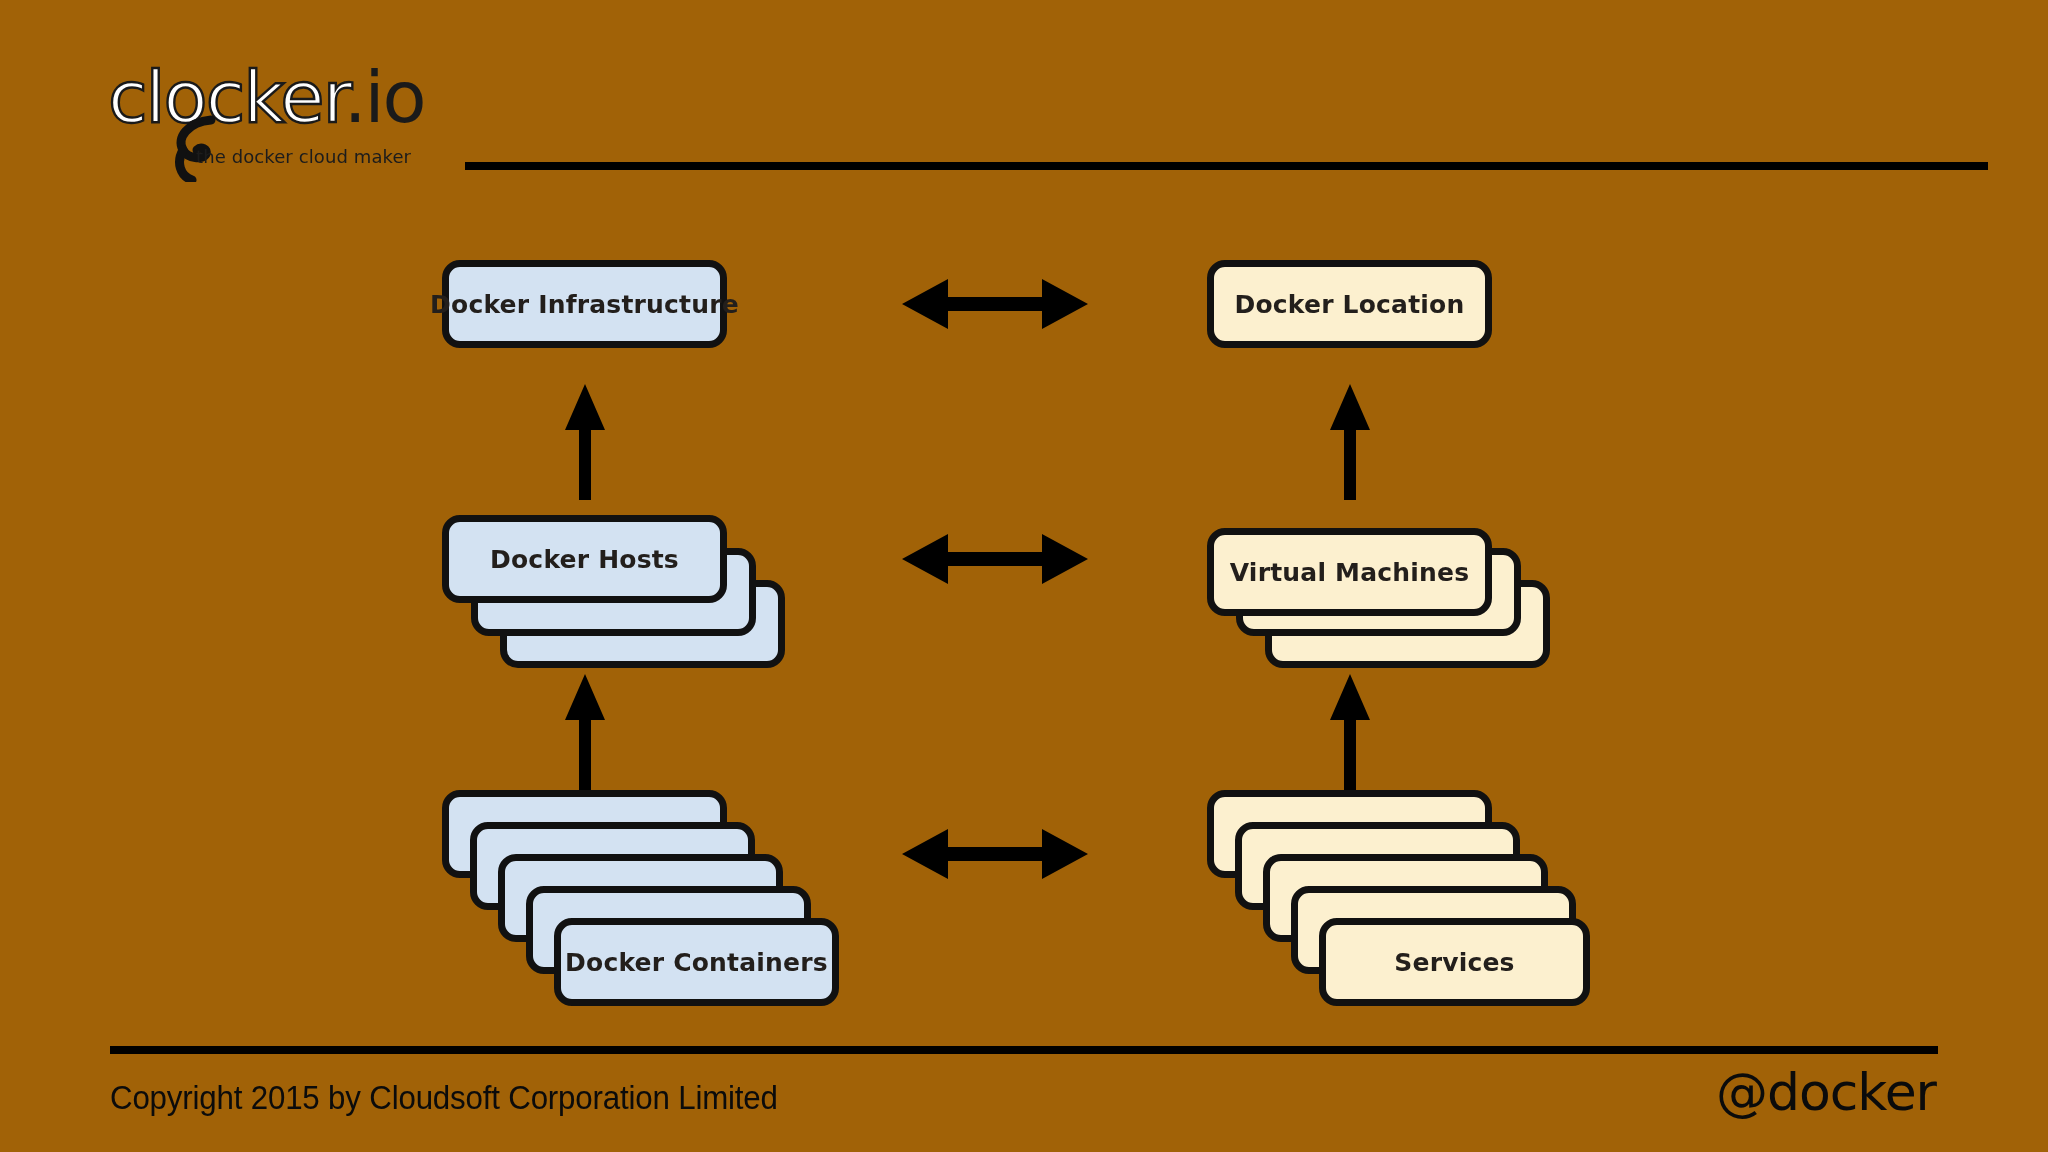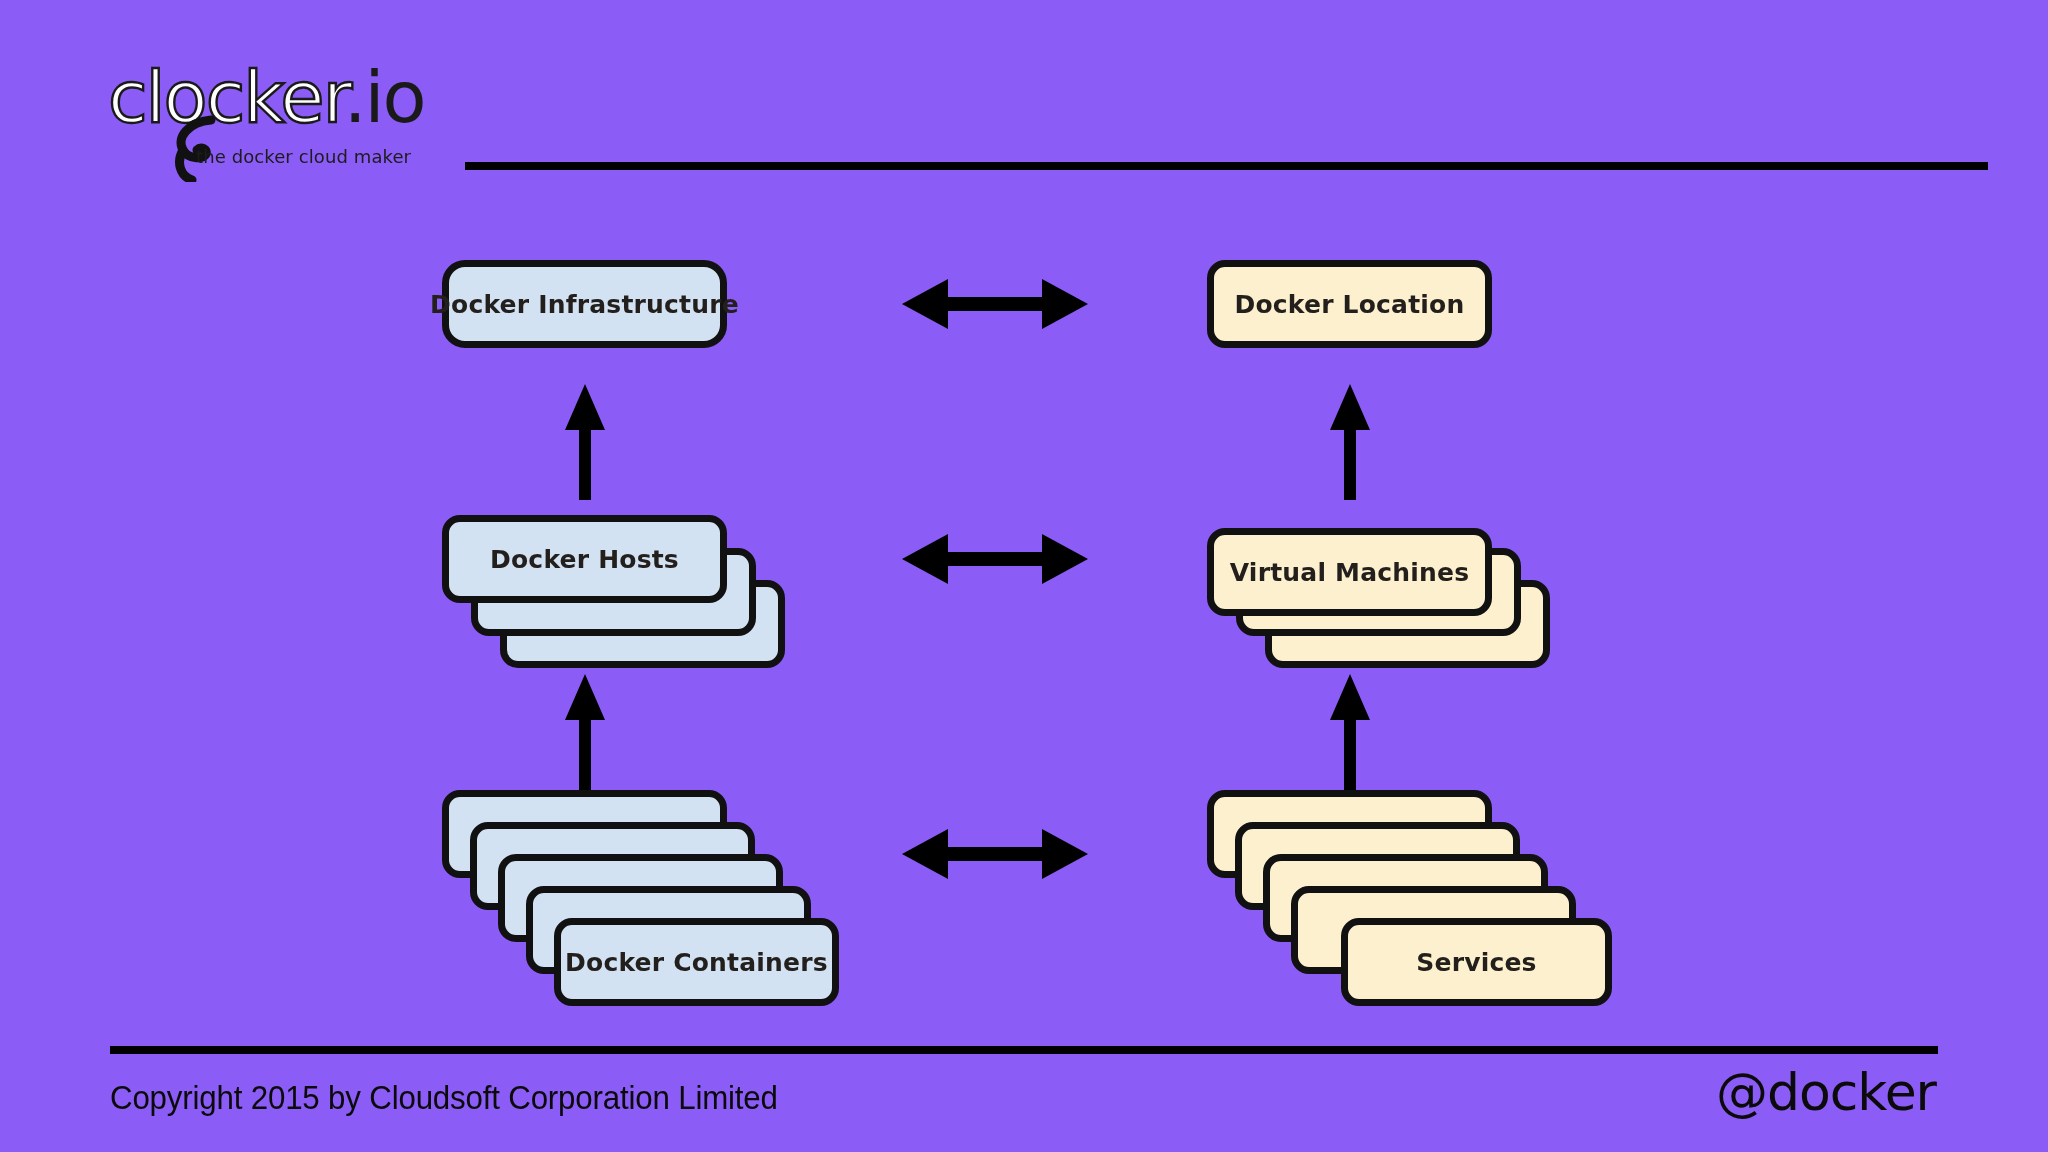--- a/index.html
+++ b/index.html
@@ -19,7 +19,7 @@
   .slide {
     position: absolute;
     inset: 0;
-    background: #8b5cf6;
+    background: #a16207;
   }
 
   

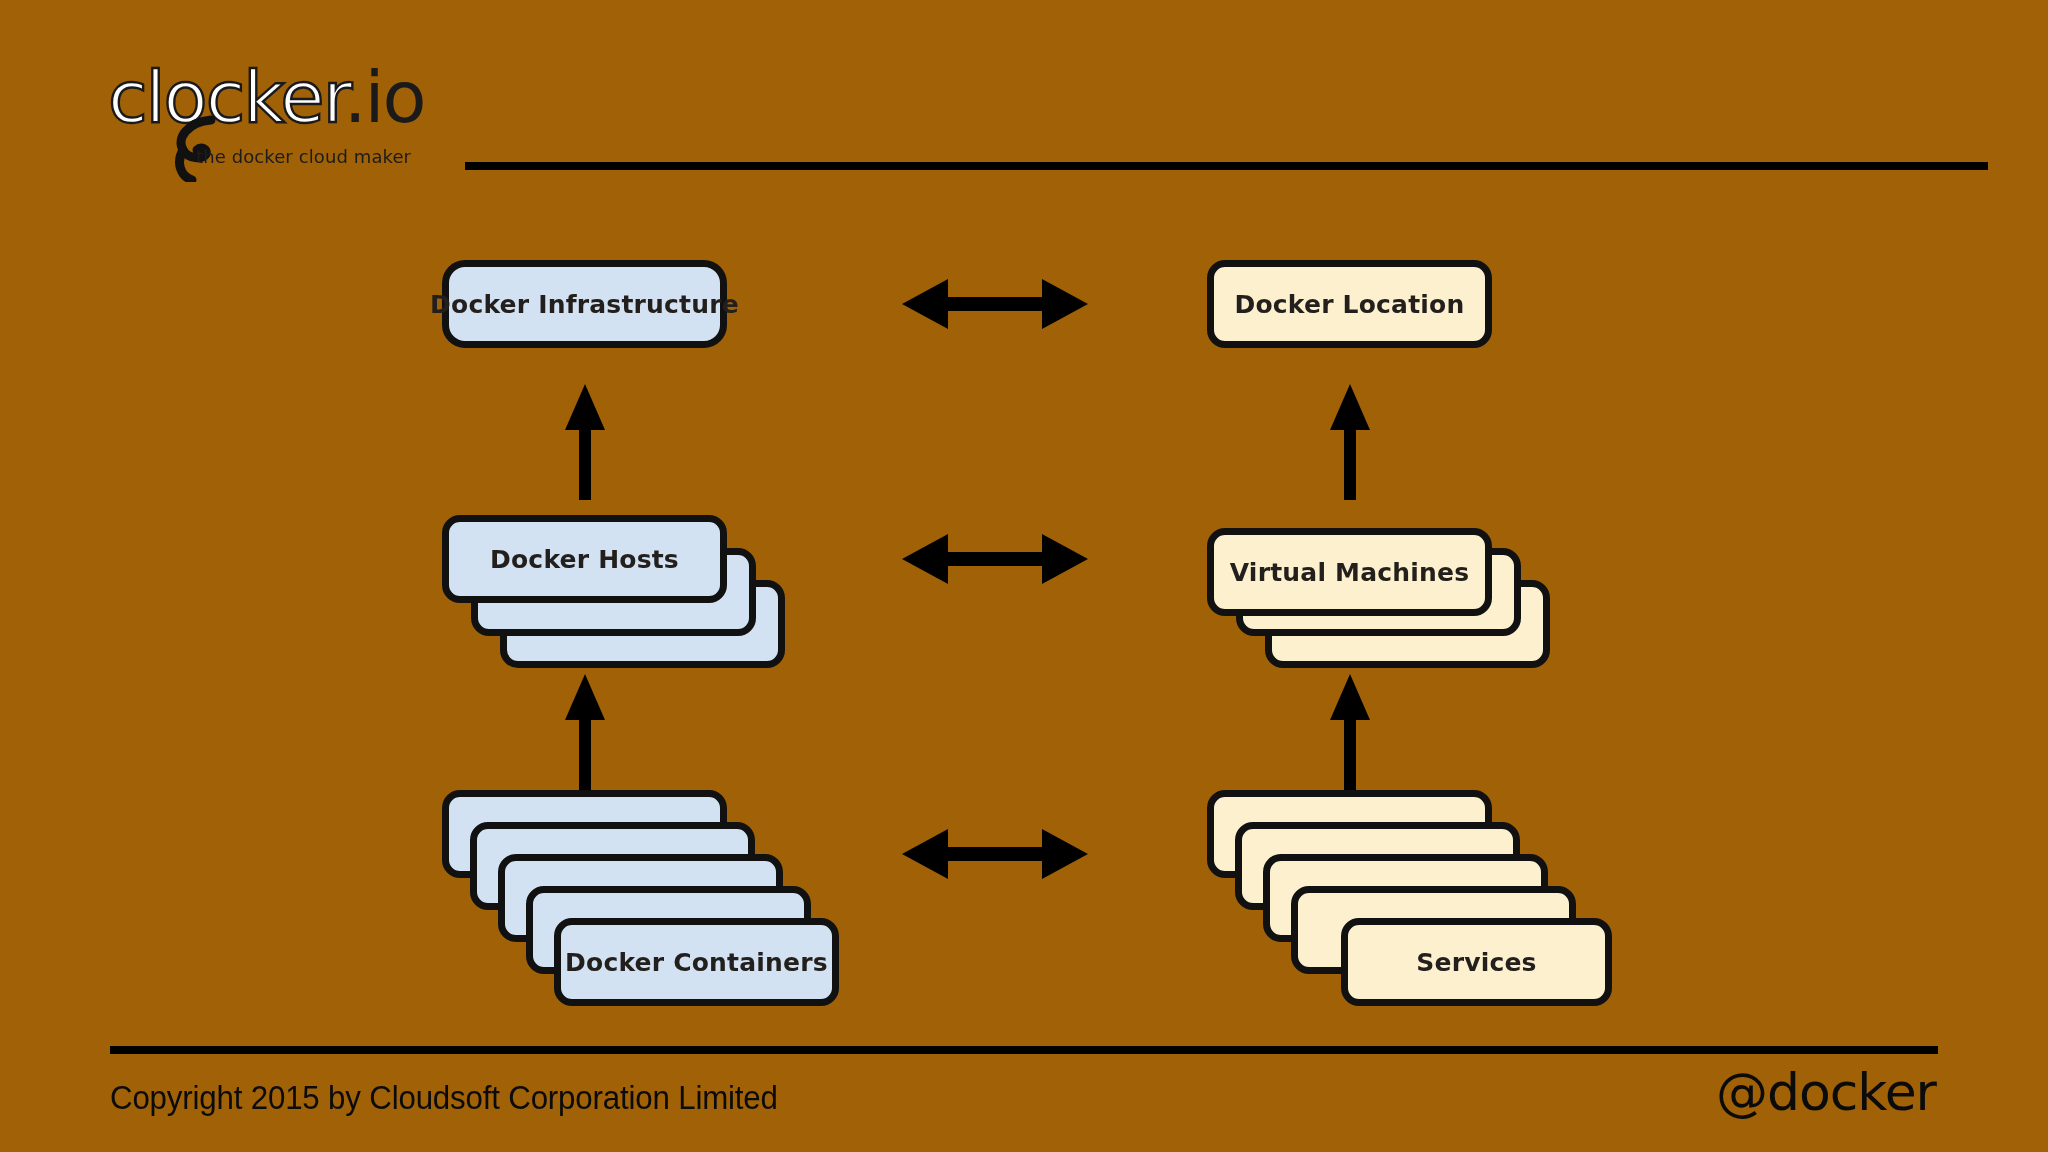--- a/index.html
+++ b/index.html
@@ -196,7 +196,7 @@
 
   <div class="diagram">
 
-    <div class="node blue" style="left:442px; top:70px; width:285px; height:88px;border-radius:23px;">
+    <div class="node blue" style="left:442px; top:70px; width:285px; height:88px;">
       <span>Docker Infrastructure</span>
     </div>
 

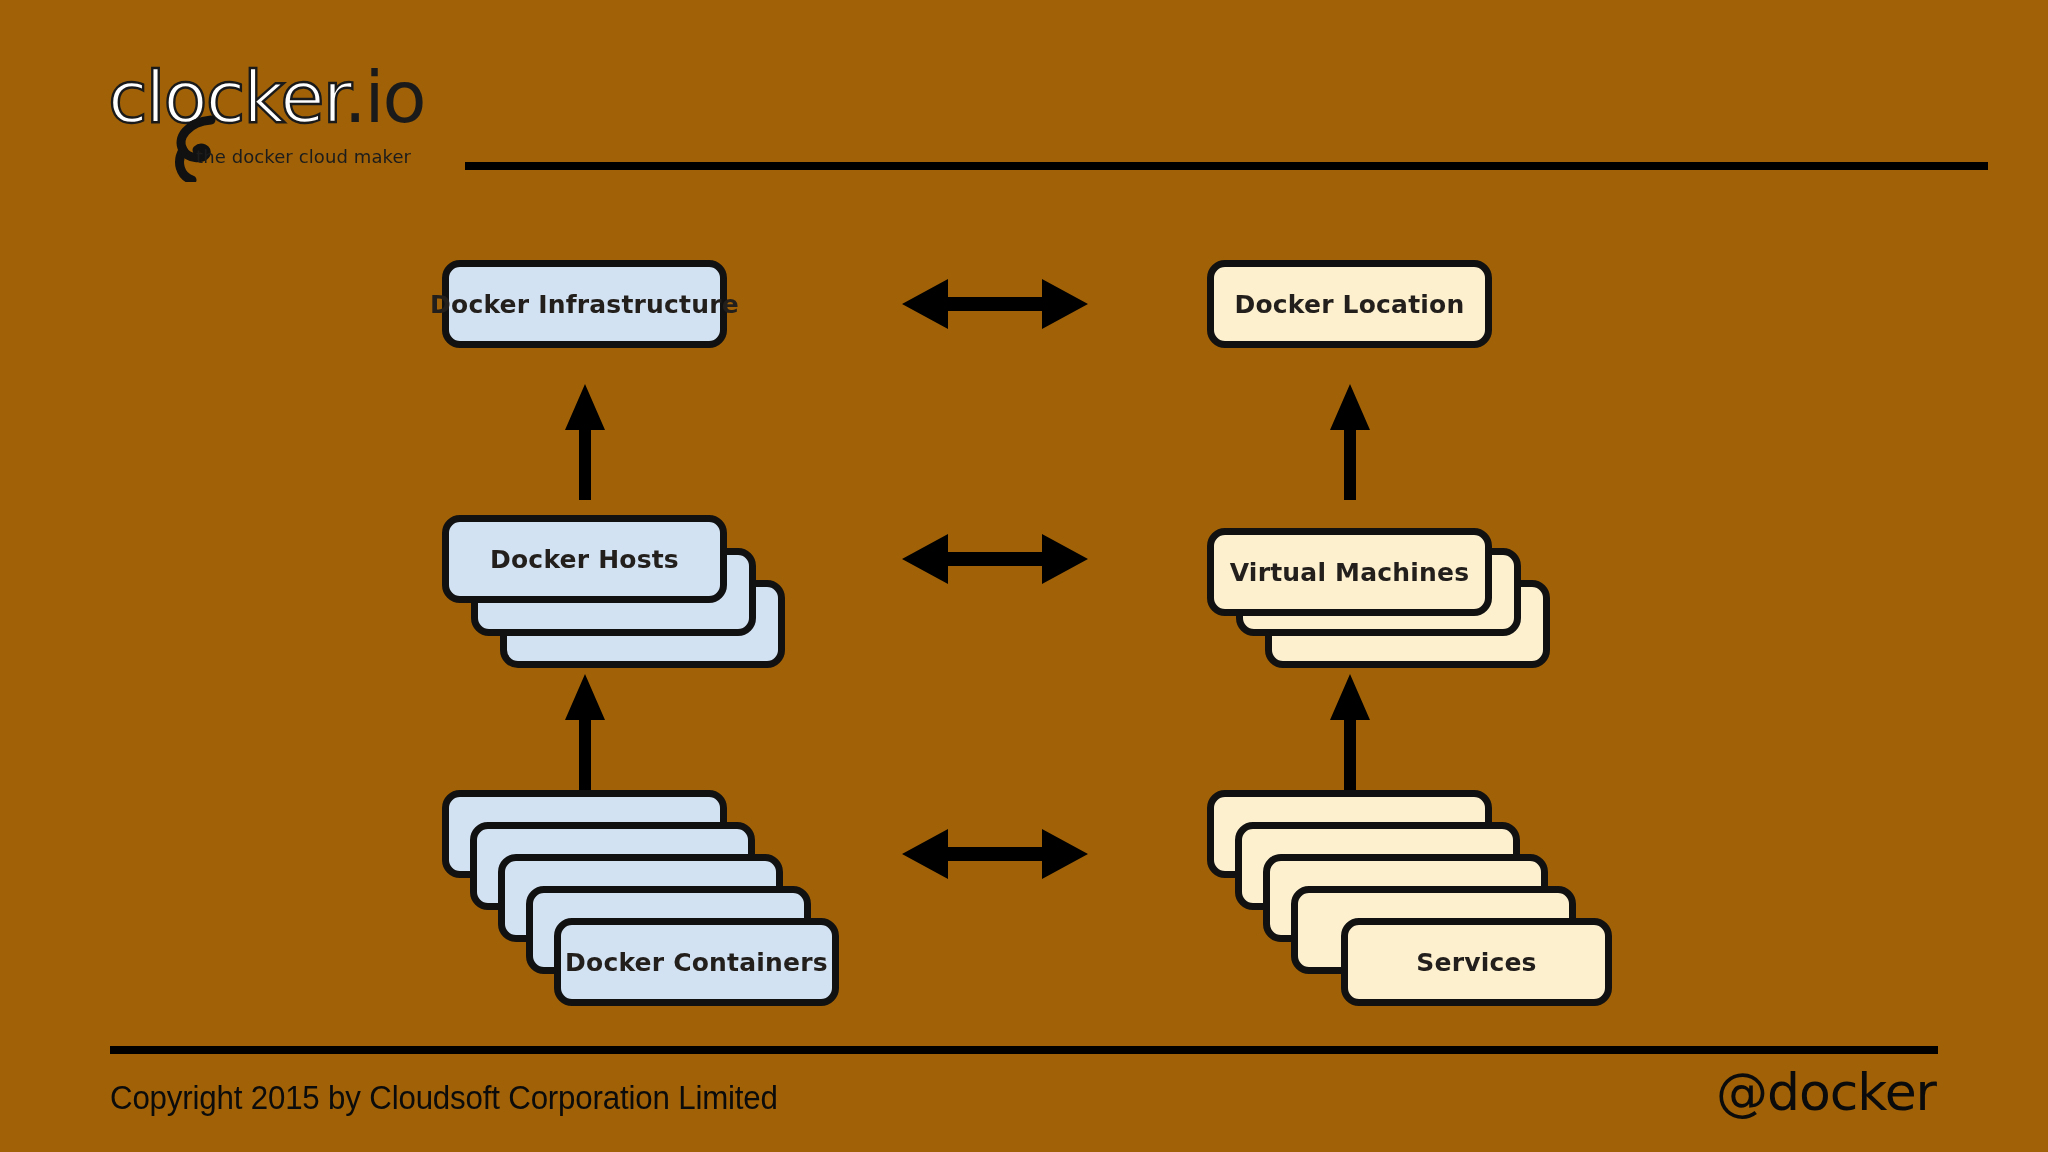--- a/index.html
+++ b/index.html
@@ -235,7 +235,7 @@
       <div class="node cream" style="left:28px; top:32px; width:285px; height:88px;"></div>
       <div class="node cream" style="left:56px; top:64px; width:285px; height:88px;"></div>
       <div class="node cream" style="left:84px; top:96px; width:285px; height:88px;"></div>
-      <div class="node cream" style="left:112px; top:128px; width:271px; height:88px;margin-left:22px;">
+      <div class="node cream" style="left:112px; top:128px; width:271px; height:88px;">
         <span>Services</span>
       </div>
     </div>

